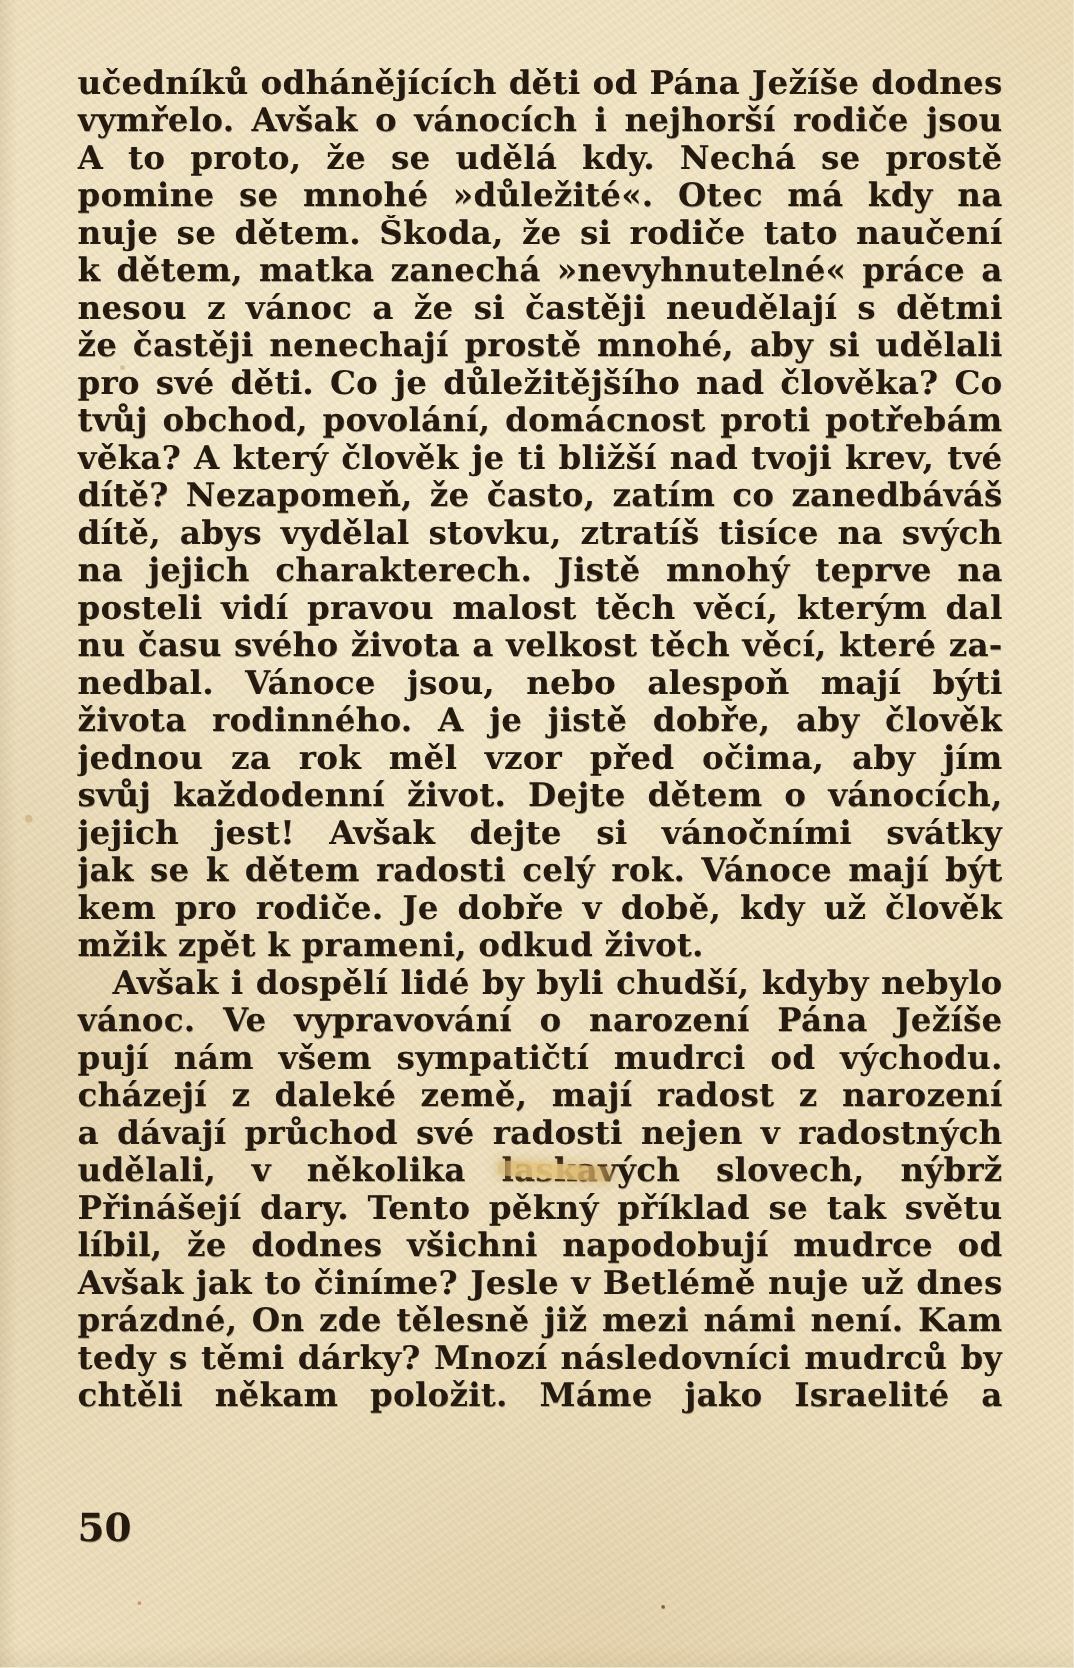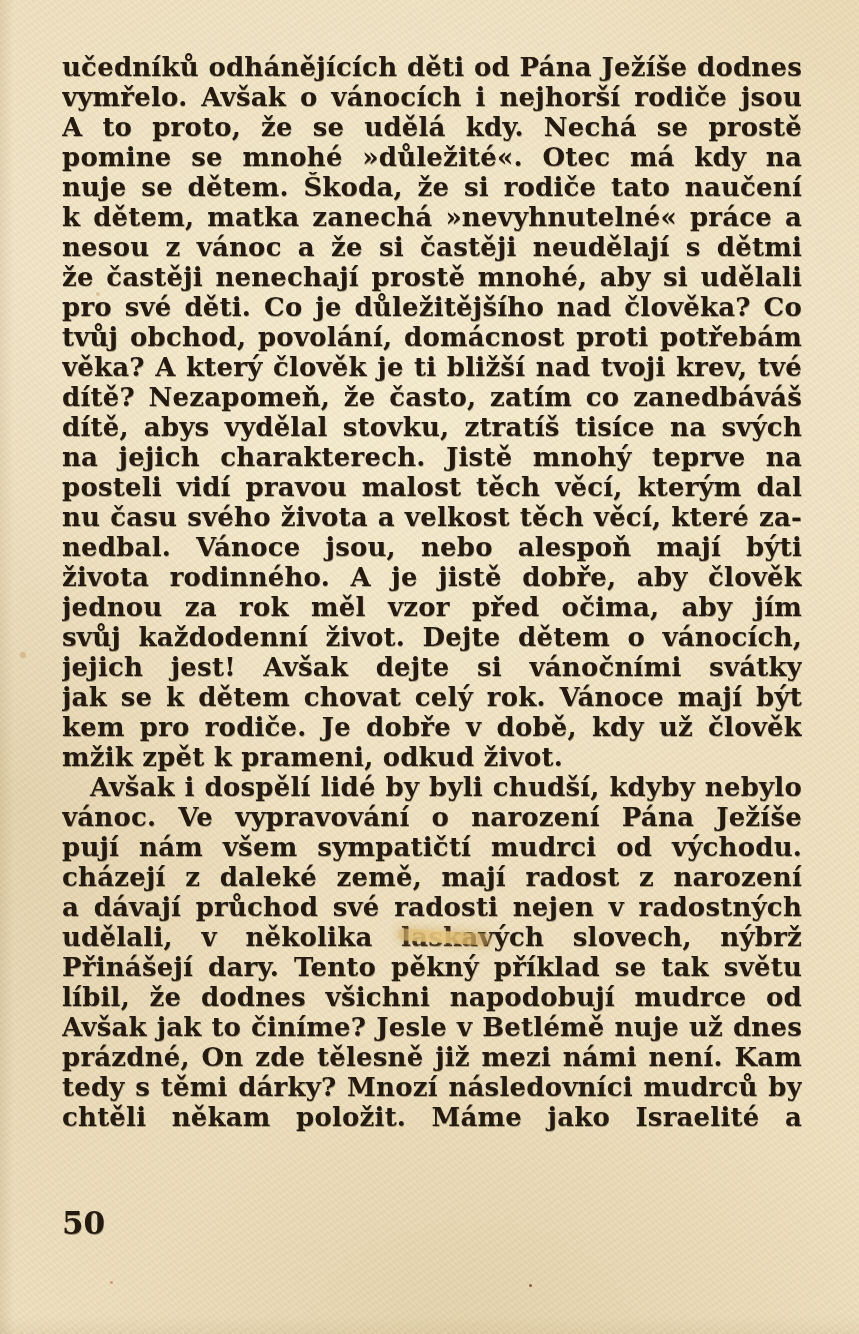--- a/index.html
+++ b/index.html
@@ -121,7 +121,7 @@
       <div class="line">jednou za rok měl vzor před očima, aby jím srovnal</div>
       <div class="line">svůj každodenní život. Dejte dětem o vánocích, což</div>
       <div class="line">jejich jest! Avšak dejte si vánočními svátky poradit,</div>
-      <div class="line">jak se k dětem chovat celý rok. Vánoce mají být</div>
+      <div class="line">jak se k dětem radosti celý rok. Vánoce mají být</div>
       <div class="line">kem pro rodiče. Je dobře v době, kdy už člověk pro-</div>
       <div class="line short-last">mžik zpět k prameni, odkud život.</div>
       <div class="line indent">Avšak i dospělí lidé by byli chudší, kdyby nebylo</div>

